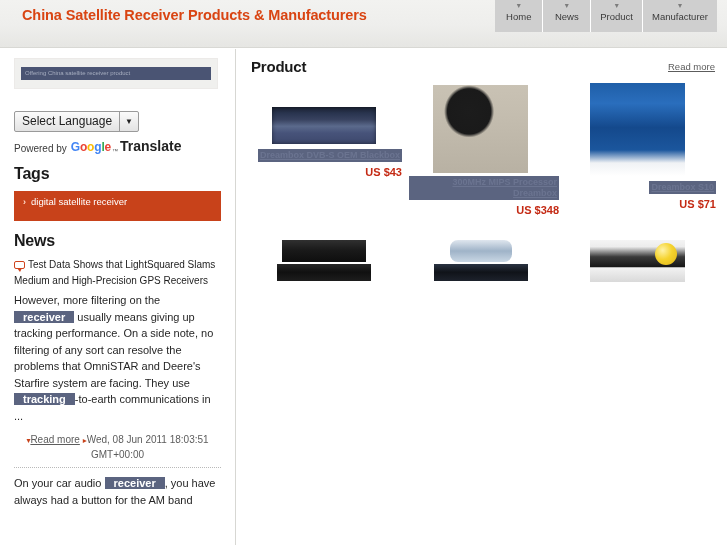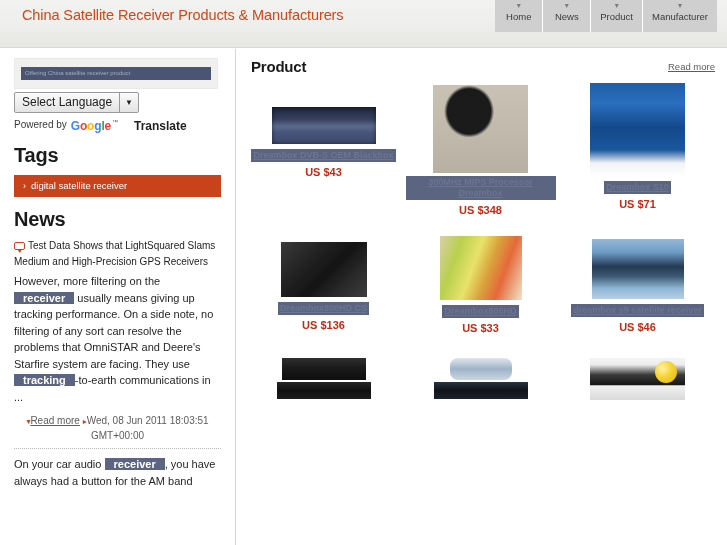--- a/index.html
+++ b/index.html
@@ -30,7 +30,7 @@
     width: 440px;
     color: #d94412;
     font-size: 14.5px;
-    font-weight: normal;
+    font-weight: bold;
     line-height: 19px;
     letter-spacing: -0.1px;
   }

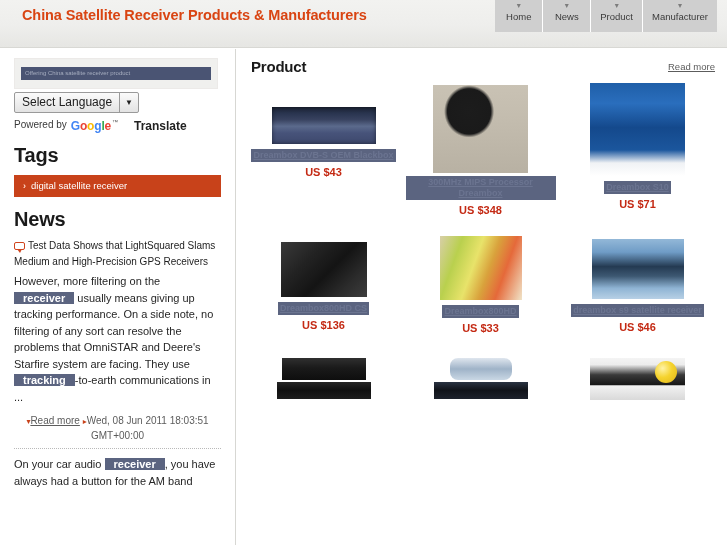--- a/index.html
+++ b/index.html
@@ -102,7 +102,7 @@
   }
 
   
-  .lang-row { margin-top: 3px; display: flex; }
+  .lang-row { margin-top: 22px; display: flex; }
   .lang-select {
     display: flex; align-items: stretch;
     border: 1px solid #9a9a9a;

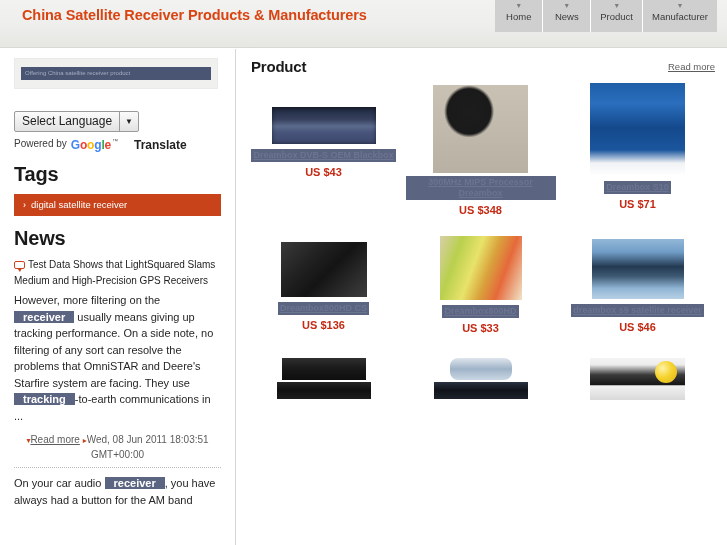--- a/index.html
+++ b/index.html
@@ -128,7 +128,7 @@
   }
   .powered-row {
     margin-top: 6px;
-    display: flex; align-items: flex-start;
+    display: flex; align-items: flex-end;
     font-size: 10px; color: #3a3a3a;
   }
   .goog { font-size: 12px; font-weight: bold; margin: 0 1px 0 4px; letter-spacing: -0.2px;}

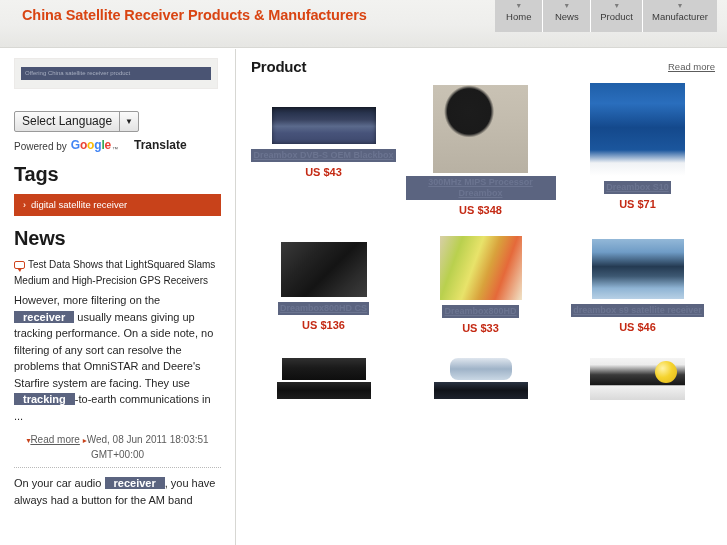--- a/index.html
+++ b/index.html
@@ -134,7 +134,7 @@
   .goog { font-size: 12px; font-weight: bold; margin: 0 1px 0 4px; letter-spacing: -0.2px;}
   .g1{color:#4285f4}.g2{color:#ea4335}.g3{color:#fbbc05}.g4{color:#4285f4}.g5{color:#34a853}.g6{color:#ea4335}
   .tm { font-size: 6px; vertical-align: super; color:#555; }
-  .translate-word { font-size: 12px; font-weight: bold; color: #222; margin-left: 16px;}
+  .translate-word { font-size: 14px; font-weight: bold; color: #222; margin-left: 2px;}
 
   
   .search-wrap {

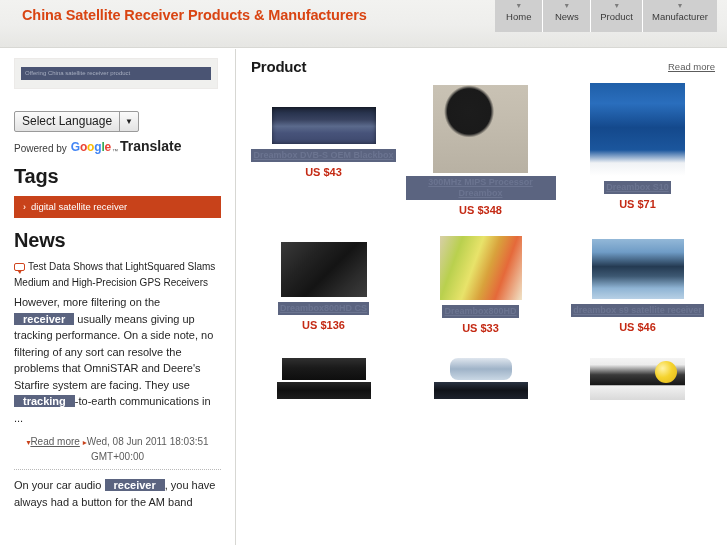--- a/index.html
+++ b/index.html
@@ -170,7 +170,7 @@
   
   .side-heading {
     margin-top: 11px;
-    font-size: 20px;
+    font-size: 16px;
     font-weight: bold;
     color: #1a1a1a;
     letter-spacing: -0.2px;

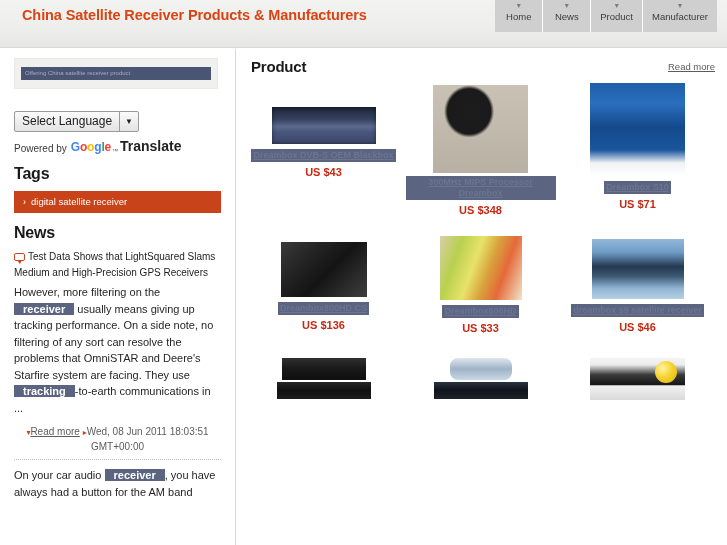--- a/index.html
+++ b/index.html
@@ -275,7 +275,7 @@
   }
   .product-cell {
     width: 157px;
-    text-align: center;
+    text-align: right;
     position: relative;
   }
   .prod-img {

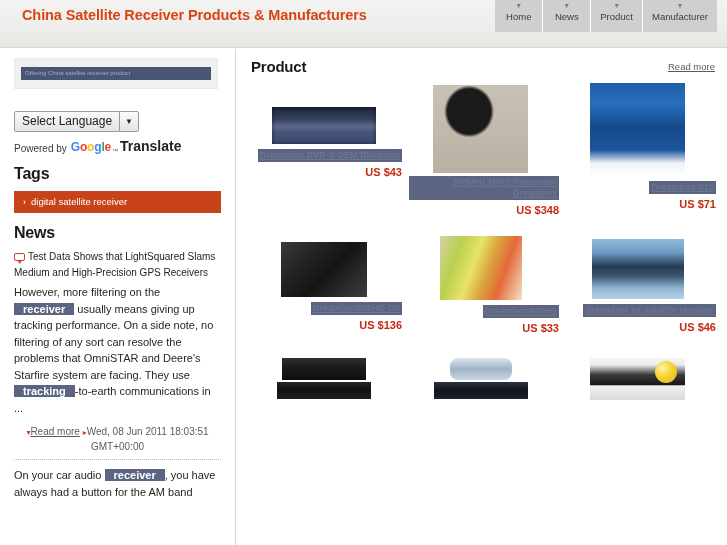--- a/index.html
+++ b/index.html
@@ -177,7 +177,7 @@
   }
   .tag-bar {
     margin-top: 8px;
-    width: 207px; height: 22px;
+    width: 207px; height: 30px;
     background: #c8421a;
     color: #ffffff;
     font-size: 9.5px;

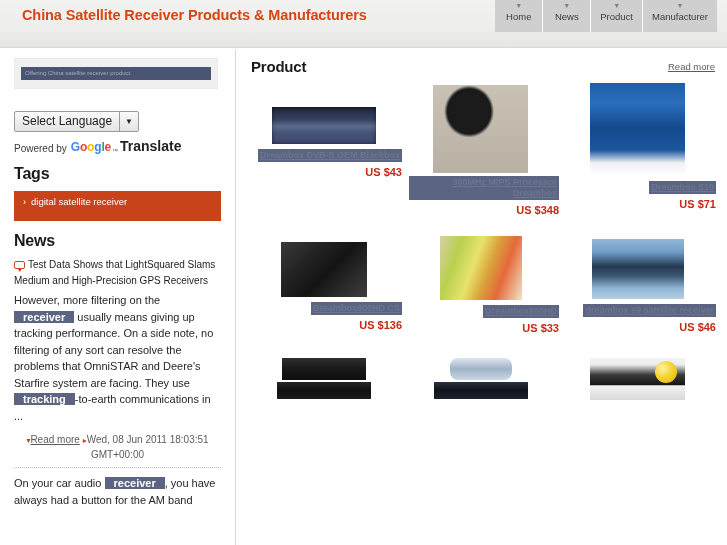--- a/index.html
+++ b/index.html
@@ -420,30 +420,6 @@
 
         </div>
 
-        <div class="product-row" style="margin-top:18px;">
-
-          <div class="product-cell">
-            <div class="prod-img" style="width:86px;height:55px;margin-top:8px;
-                        background:linear-gradient(135deg,#3a3a3a 0%,#222222 32%,#141414 55%,#2b2b2b 78%,#3d3d3d 100%);"></div>
-            <div class="prod-title">Dreambox800HD CS</div>
-            <div class="prod-price">US $136</div>
-          </div>
-
-          <div class="product-cell">
-            <div class="prod-img" style="width:82px;height:64px;margin-top:2px;
-                        background:linear-gradient(110deg,#d8cfa8 0%,#b9d04e 22%,#e8e36a 42%,#d9a23c 58%,#e5693a 74%,#f0e4c8 100%);"></div>
-            <div class="prod-title">Dreambox800HD</div>
-            <div class="prod-price">US $33</div>
-          </div>
-
-          <div class="product-cell">
-            <div class="prod-img" style="width:92px;height:60px;margin-top:5px;
-                        background:linear-gradient(to bottom,#93b8d8 0%,#6f9cc6 22%,#243a52 46%,#3d5872 62%,#8fb4d4 82%,#b7d0e5 100%);"></div>
-            <div class="prod-title">dreambox s9 satellite receiver</div>
-            <div class="prod-price">US $46</div>
-          </div>
-
-        </div>
 
         <div class="product-row" style="margin-top:24px;">
 

